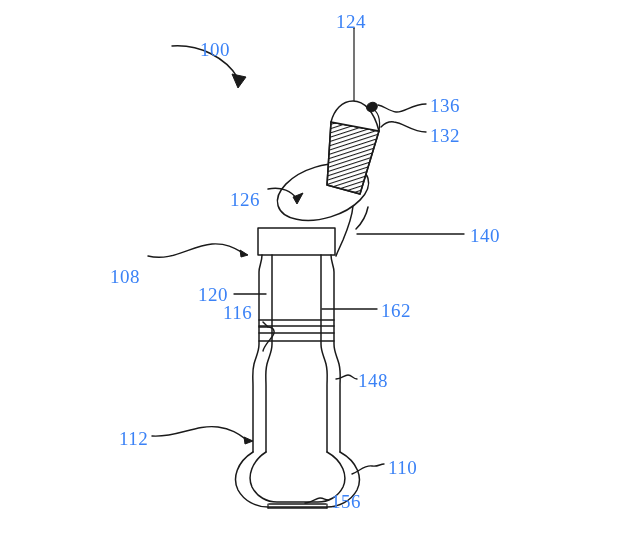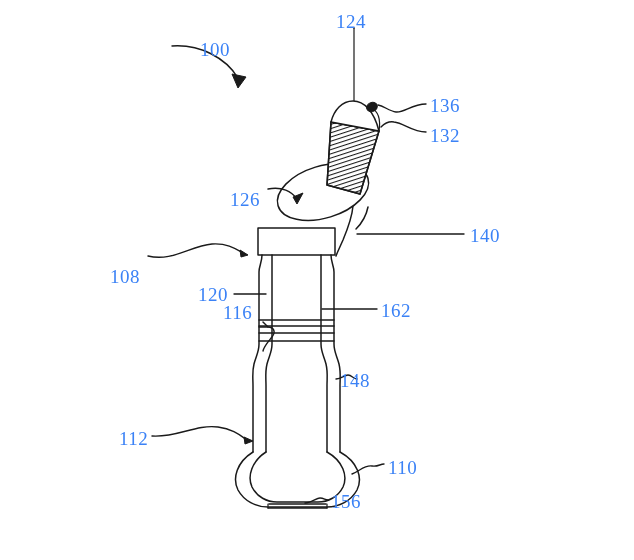--- a/index.html
+++ b/index.html
@@ -261,7 +261,7 @@
   <div class="reftext" style="left:198px; top:285px;">120</div>
   <div class="reftext" style="left:381px; top:301px;">162</div>
   <div class="reftext" style="left:223px; top:303px;">116</div>
-  <div class="reftext" style="left:340px; top:371px;">148</div>
+  <div class="reftext" style="left:340px; top:371px;padding-left:18px;">148</div>
   <div class="reftext" style="left:119px; top:429px;font-family:Liberation Serif, serif;">112</div>
   <div class="reftext" style="left:388px; top:458px;">110</div>
   <div class="reftext" style="left:331px; top:492px;">156</div>

